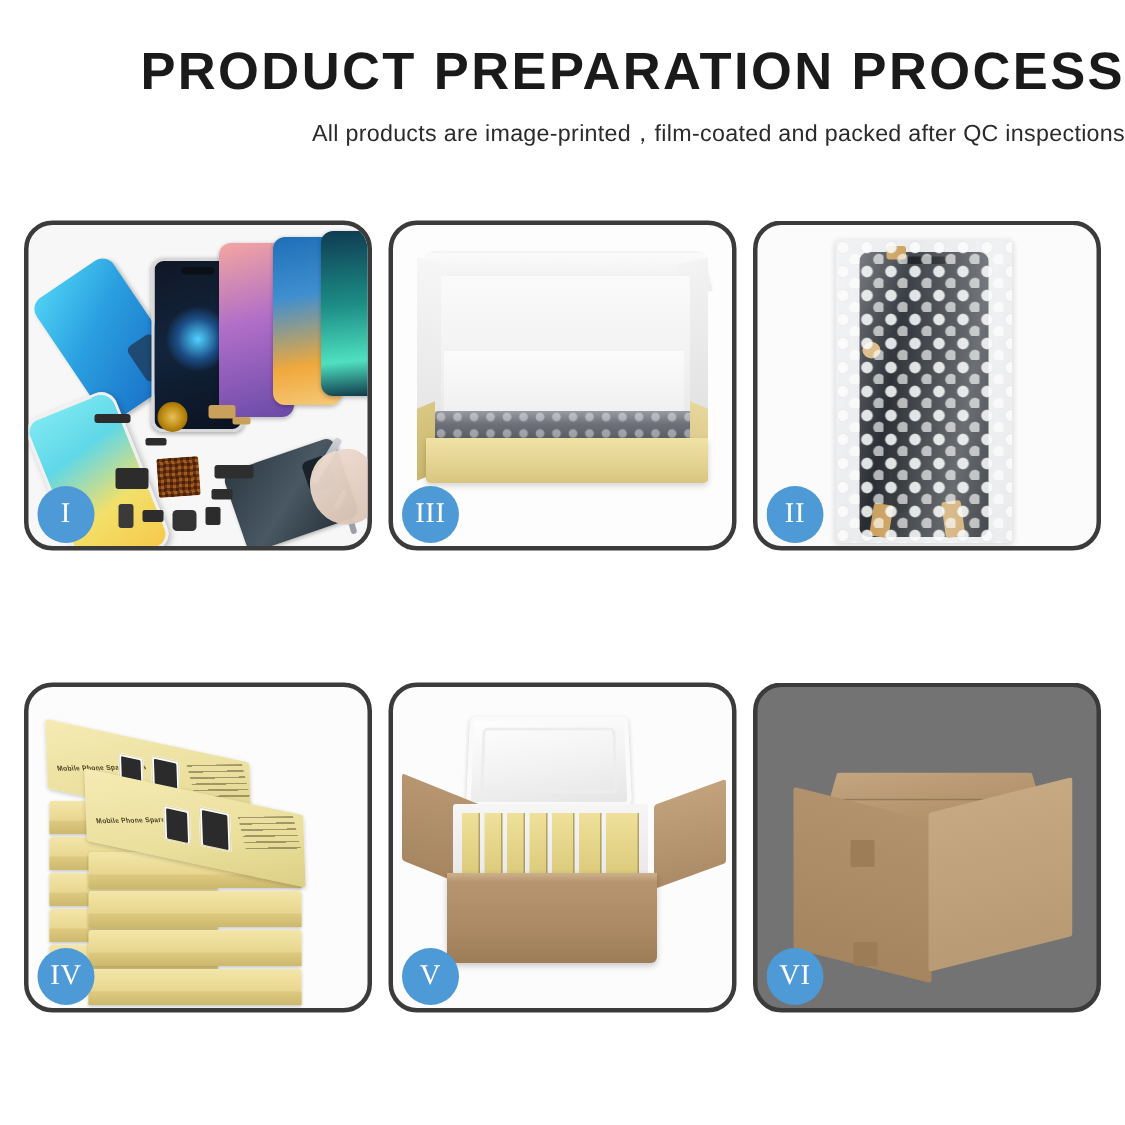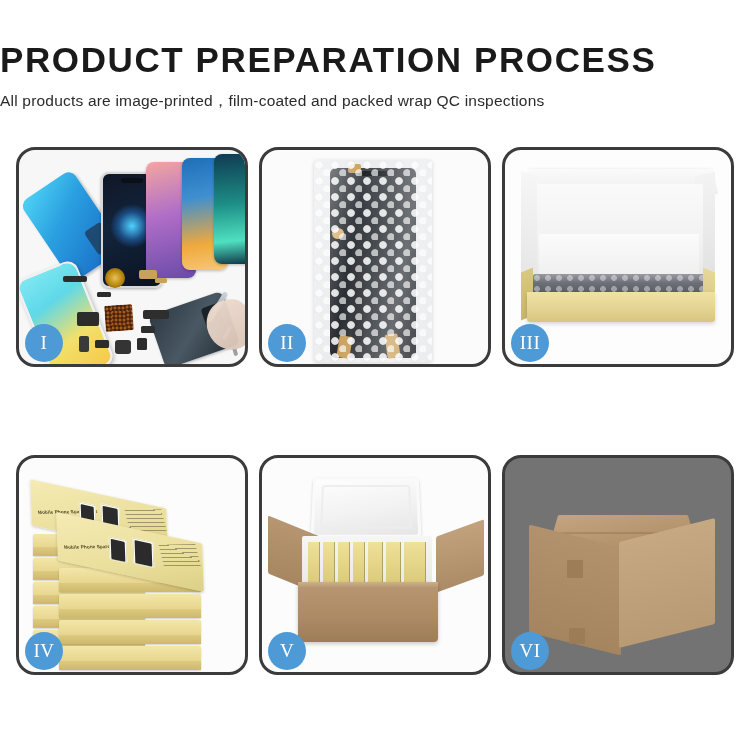--- a/index.html
+++ b/index.html
@@ -11,7 +11,7 @@
   .page{position:relative;width:750px;height:750px;background:#fff;}
 
   
-  .header{padding-top:42px;text-align:left;}
+  .header{padding-top:30px;text-align:right;}
   .title{
     font-size:35px;font-weight:700;letter-spacing:1.6px;
     color:#1a1a1a;line-height:1;white-space:nowrap;

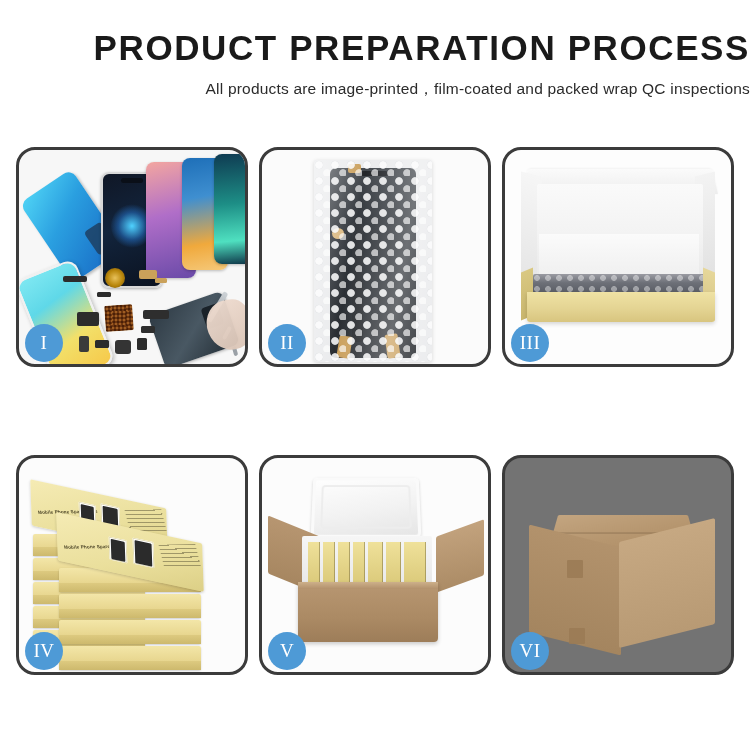--- a/index.html
+++ b/index.html
@@ -365,7 +365,7 @@
 
   <div class="header">
     <div class="title">PRODUCT PREPARATION PROCESS</div>
-    <div class="subtitle">All products are image-printed，film-coated and packed wrap QC inspections</div>
+    <div class="subtitle">All products are image-printed，film-coated and packed after QC inspections</div>
   </div>
 
   <div class="grid">

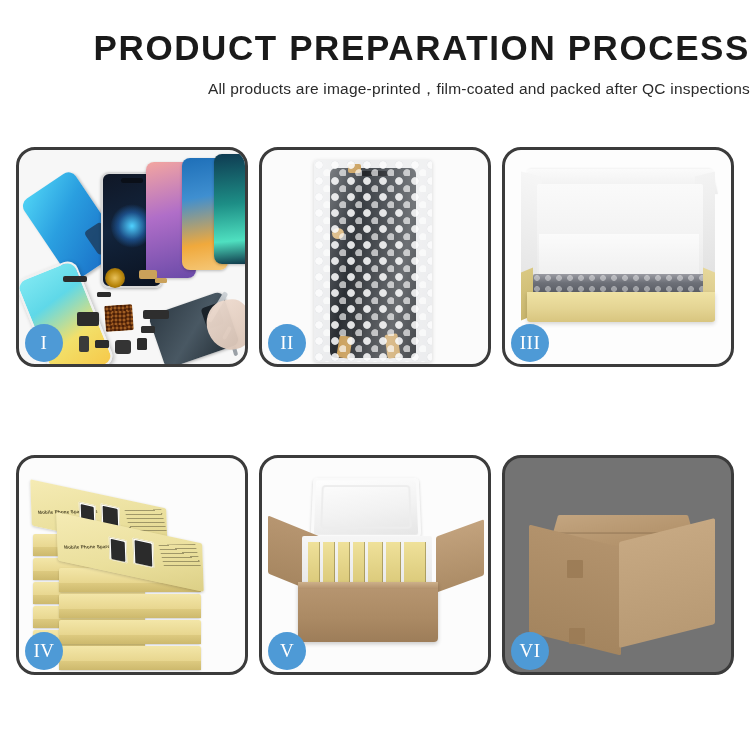--- a/index.html
+++ b/index.html
@@ -401,6 +401,24 @@
       <span class="sr">Mobile phone screens and spare parts laid out</span>
     </div>
 
+    <div class="panel p3">
+      <div class="scene">
+        <div class="b3-lid"></div>
+        <div class="b3-flapL"></div>
+        <div class="b3-flapR"></div>
+        <div class="b3-back"></div>
+        <div class="b3-foam"></div>
+        <div class="b3-tray">
+          <div class="bub"></div>
+        </div>
+        <div class="b3-left"></div>
+        <div class="b3-right"></div>
+        <div class="b3-front"></div>
+      </div>
+      <div class="badge">III</div>
+      <span class="sr">Items placed in yellow inner box with foam</span>
+    </div>
+
     <div class="panel p2">
       <div class="scene">
         <div class="bw-bag">
@@ -418,24 +436,6 @@
       </div>
       <div class="badge">II</div>
       <span class="sr">Screen assembly sealed in bubble wrap bag</span>
-    </div>
-
-    <div class="panel p3">
-      <div class="scene">
-        <div class="b3-lid"></div>
-        <div class="b3-flapL"></div>
-        <div class="b3-flapR"></div>
-        <div class="b3-back"></div>
-        <div class="b3-foam"></div>
-        <div class="b3-tray">
-          <div class="bub"></div>
-        </div>
-        <div class="b3-left"></div>
-        <div class="b3-right"></div>
-        <div class="b3-front"></div>
-      </div>
-      <div class="badge">III</div>
-      <span class="sr">Items placed in yellow inner box with foam</span>
     </div>
 
     <div class="panel p4">

